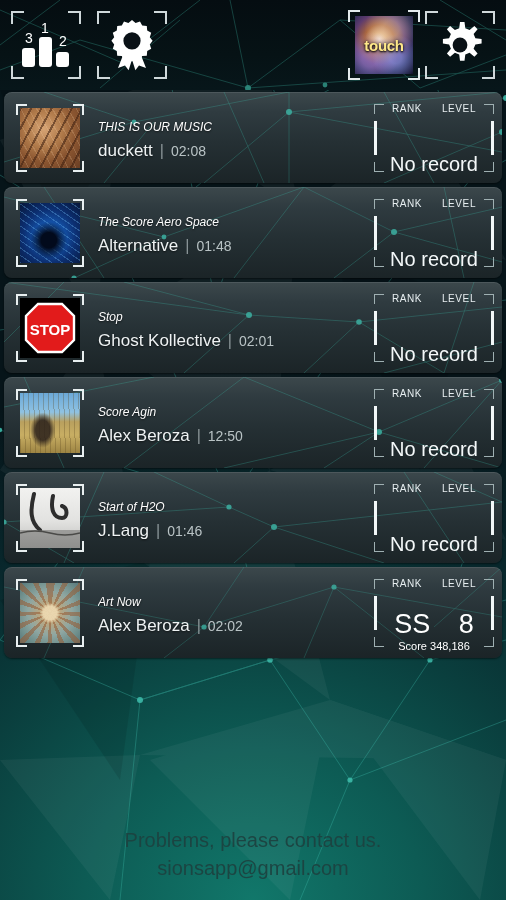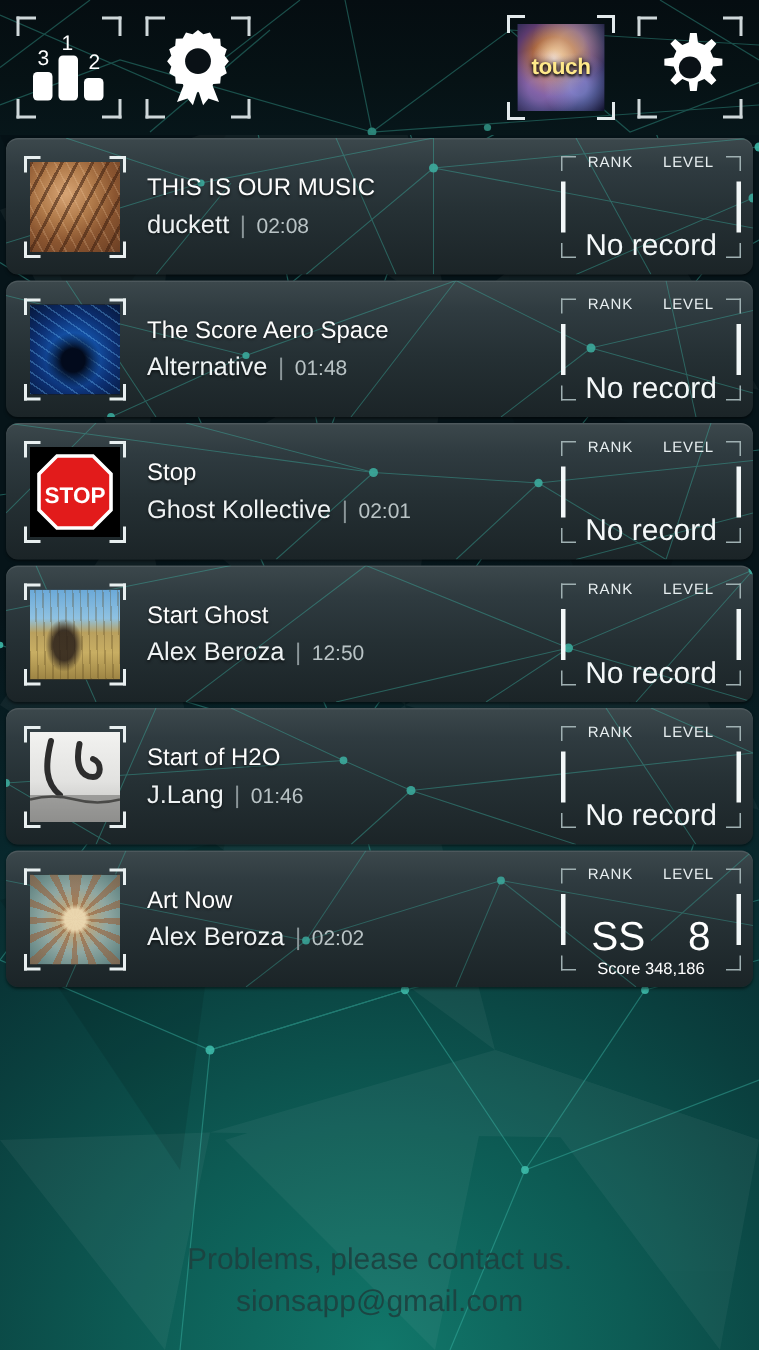--- a/index.html
+++ b/index.html
@@ -29,7 +29,7 @@
   #topbar .tlines { position:absolute; inset:0; }
   .tb-row { position:absolute; inset:0; display:flex; align-items:center; }
   .tb-left { position:absolute; left:8px; display:flex; gap:10px; }
-  .tb-right { position:absolute; right:8px; display:flex; gap:10px; }
+  .tb-right { position:absolute; right:8px; display:flex; gap:0; }
 
   .icon-btn {
     position:relative; width:76px; height:74px;

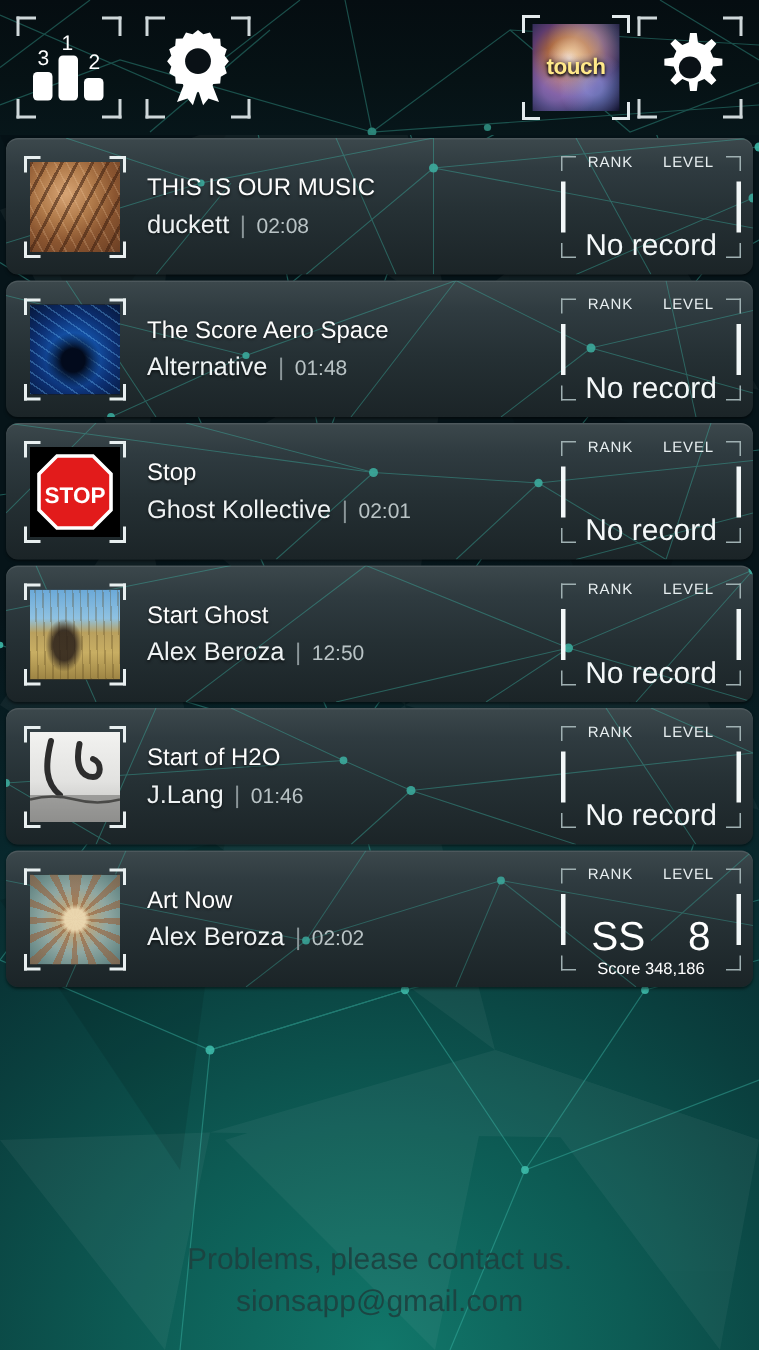--- a/index.html
+++ b/index.html
@@ -87,7 +87,7 @@
   .art-wrap .br.br2 { bottom:0; right:0; border-left:none; border-top:none; }
 
   .meta { margin-left:14px; flex:1; min-width:0; }
-  .title { color:#fdfdfd; font-size:16px; line-height:26px; white-space:nowrap; overflow:hidden; text-shadow:0 1px 2px rgba(0,0,0,.6); }
+  .title { color:#fdfdfd; font-size:12px; line-height:26px; white-space:nowrap; overflow:hidden; text-shadow:0 1px 2px rgba(0,0,0,.6);font-style:italic; }
   .sub { display:flex; align-items:baseline; gap:7px; line-height:22px; }
   .artist { color:#eef2f3; font-size:17px; text-shadow:0 1px 2px rgba(0,0,0,.6); }
   .bar { color:#8b9699; font-size:16px; }

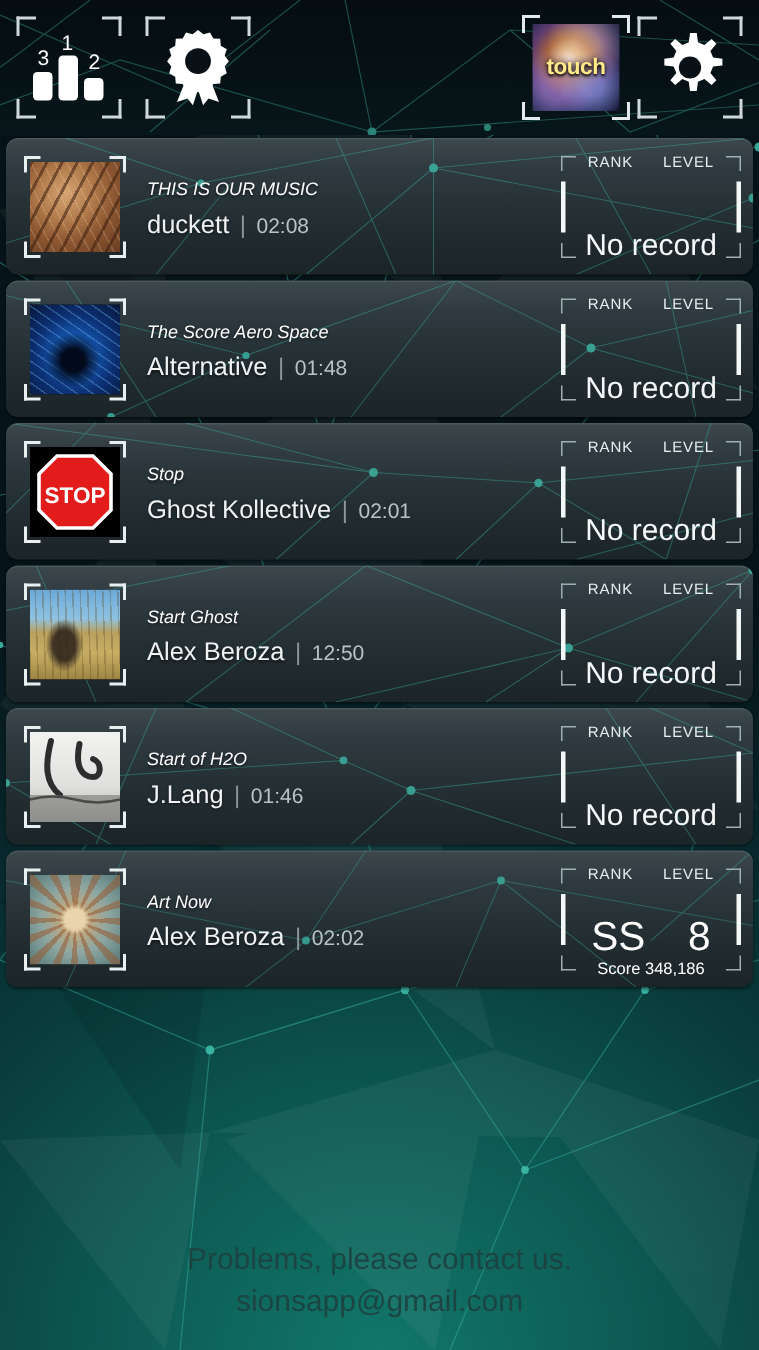--- a/index.html
+++ b/index.html
@@ -456,7 +456,7 @@
         <span class="br br2"></span>
       </div>
       <div class="meta">
-        <div class="title">Start Ghost</div>
+        <div class="title">Score Agin</div>
         <div class="sub">
           <span class="artist">Alex Beroza</span>
           <span class="bar">|</span>

